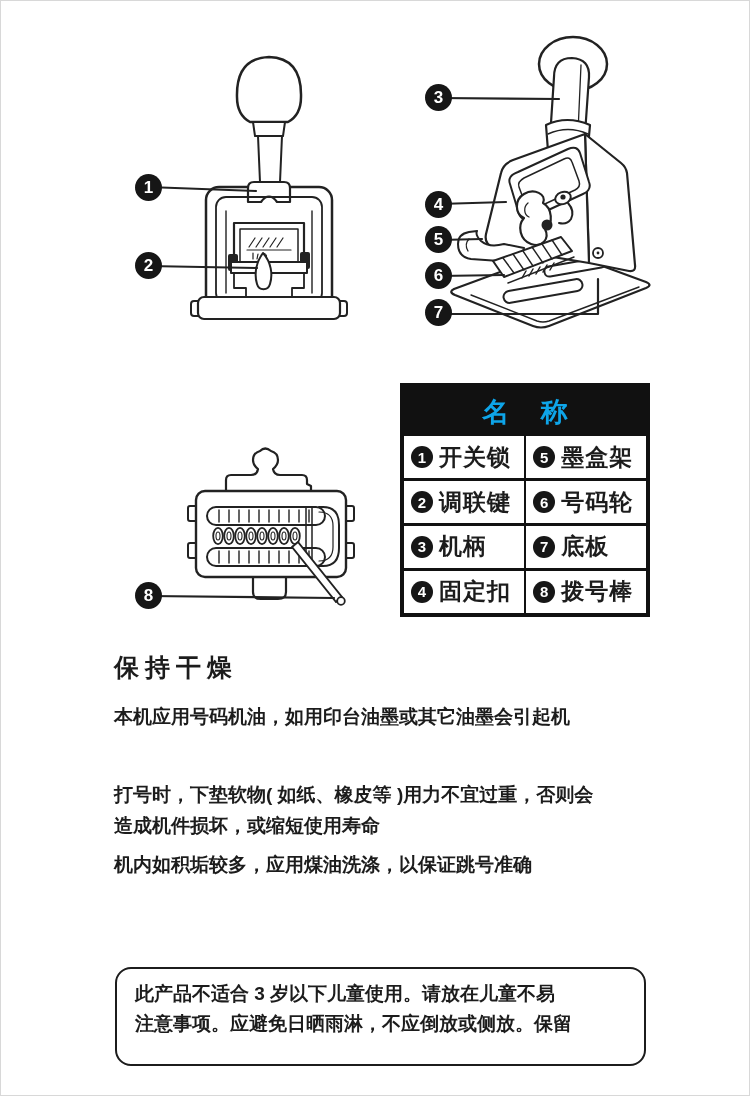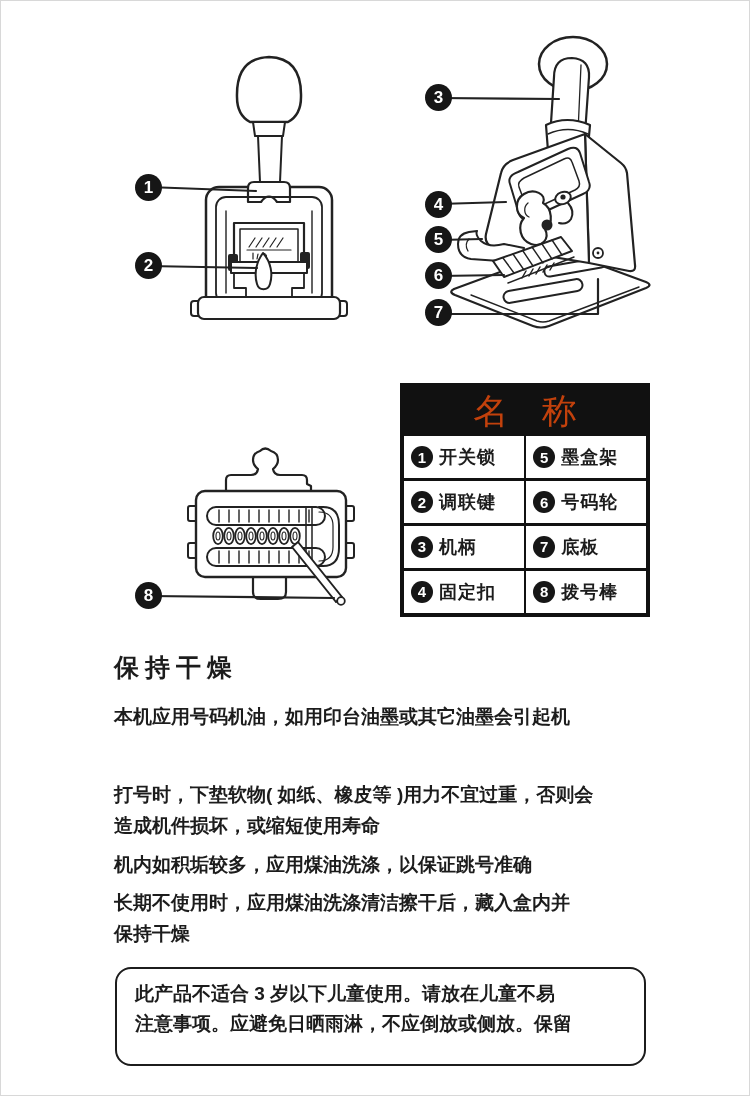--- a/index.html
+++ b/index.html
@@ -22,9 +22,9 @@
     display:flex;flex-direction:column;
   }
   .parts-table .thead{
-    height:49px;flex:0 0 49px;background:#111;color:#c2410c;
+    height:49px;flex:0 0 49px;background:#111;color:#0ea5e9;
     display:flex;align-items:center;justify-content:center;
-    font-size:35px;font-weight:normal;letter-spacing:12px;padding-left:12px;box-sizing:border-box;
+    font-size:27px;font-weight:bold;letter-spacing:12px;padding-left:12px;box-sizing:border-box;
   }
   .parts-grid{
     flex:1;display:grid;grid-template-columns:1fr 1fr;grid-template-rows:repeat(4,1fr);

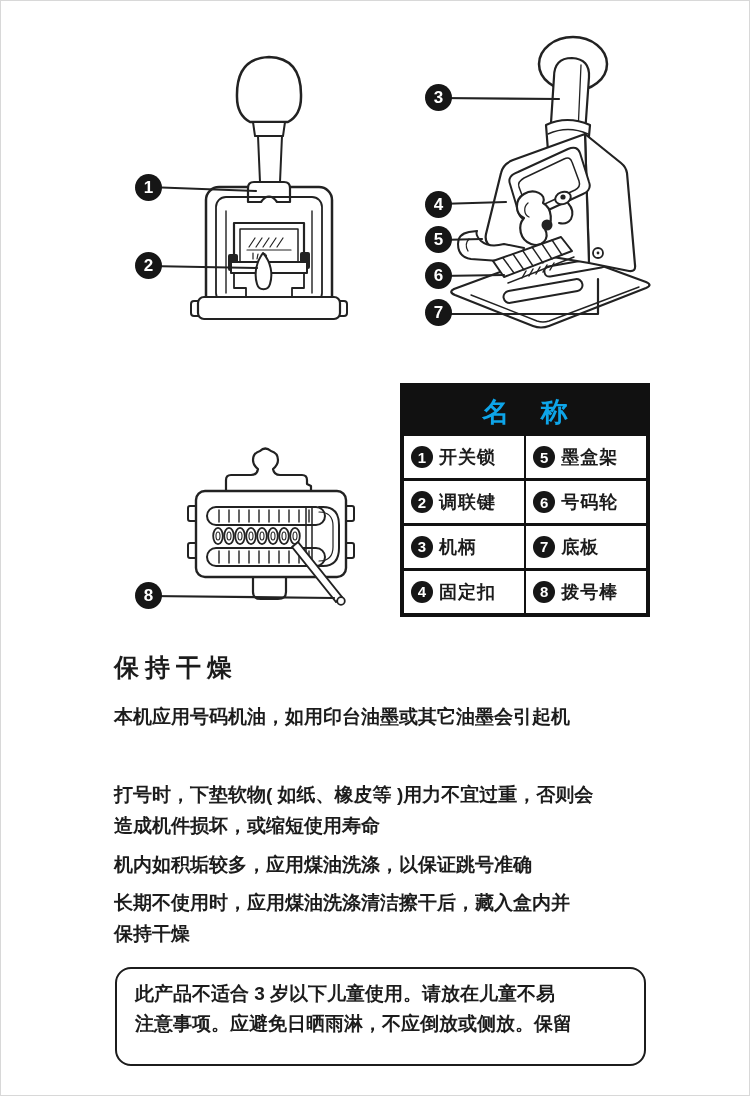--- a/index.html
+++ b/index.html
@@ -35,7 +35,7 @@
     width:22px;height:22px;flex:0 0 22px;border-radius:50%;background:#161616;color:#fff;
     display:flex;align-items:center;justify-content:center;font-size:15px;font-weight:bold;line-height:1;
   }
-  .plabel{font-size:18px;font-weight:bold;letter-spacing:1px;white-space:nowrap;}
+  .plabel{font-size:23px;font-weight:bold;letter-spacing:1px;white-space:nowrap;}
   
   .notice-heading{
     position:absolute;z-index:2;left:113px;top:650px;

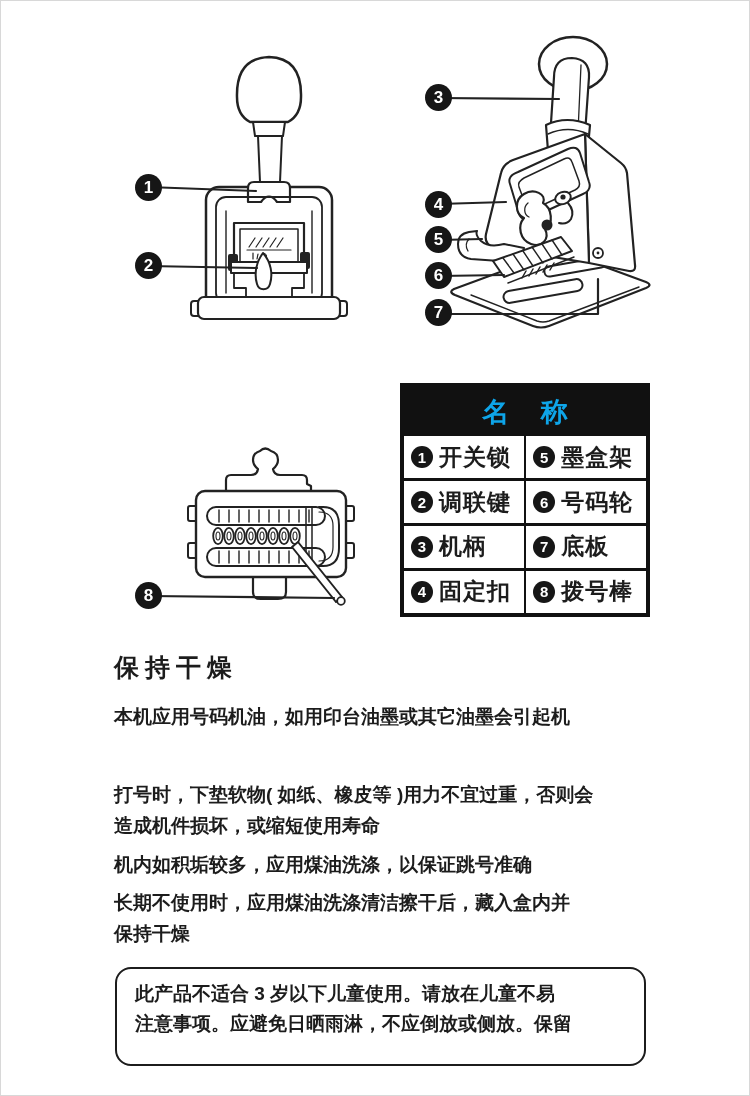--- a/index.html
+++ b/index.html
@@ -227,10 +227,6 @@
   <div class="para p3">
     <div>机内如积垢较多，应用煤油洗涤，以保证跳号准确</div>
   </div>
-  <div class="para p4">
-    <div>长期不使用时，应用煤油洗涤清洁擦干后，藏入盒内并</div>
-    <div>保持干燥</div>
-  </div>
 
   <div class="warning-box">
     <div>此产品不适合 3 岁以下儿童使用。请放在儿童不易</div>

